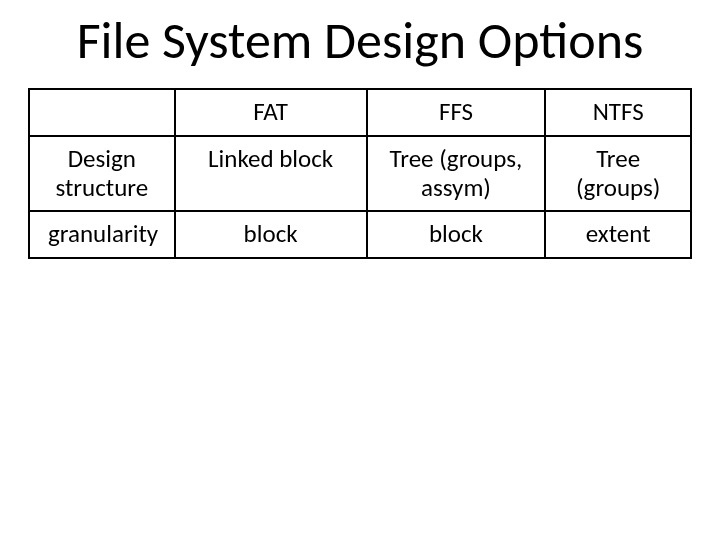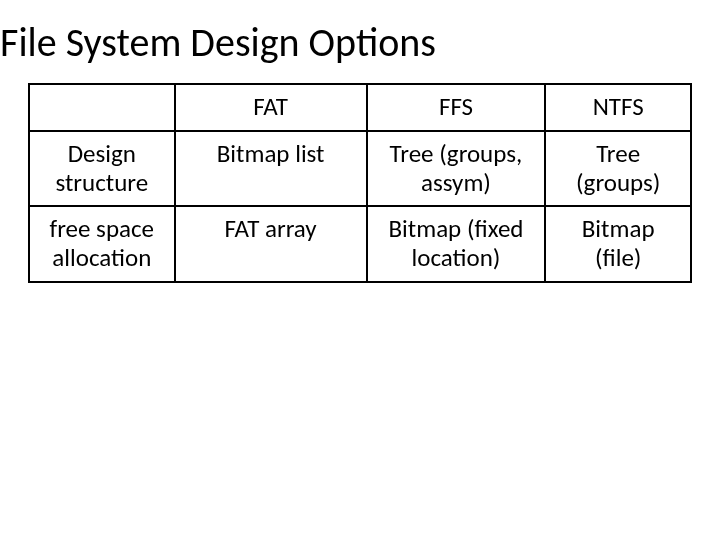--- a/index.html
+++ b/index.html
@@ -14,9 +14,10 @@
       box-sizing: border-box;
     }
     .title {
-      font-size: 40px;
+      font-size: 52px;
       font-weight: 400;
-      margin: 18px 0 16px 0;
+      text-align: center;
+      margin: 8px 0 16px 0;
       color: #000;
     }
     .table-wrap {

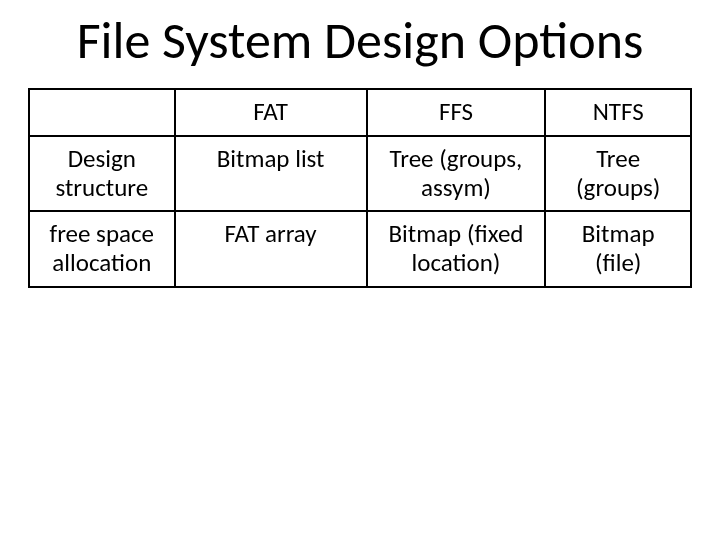--- a/index.html
+++ b/index.html
@@ -65,7 +65,7 @@
     </tr>
     <tr>
       <td>Design structure</td>
-      <td>Bitmap list</td>
+      <td>Linked block</td>
       <td>Tree (groups, assym)</td>
       <td>Tree (groups)</td>
     </tr>

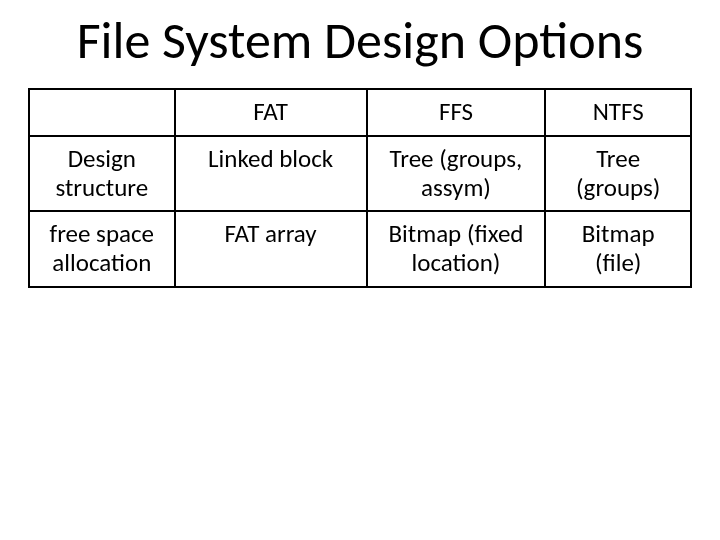--- a/index.html
+++ b/index.html
@@ -70,6 +70,12 @@
       <td>Tree (groups)</td>
     </tr>
     <tr>
+      <td>granularity</td>
+      <td>block</td>
+      <td>block</td>
+      <td>extent</td>
+    </tr>
+    <tr>
       <td>free space allocation</td>
       <td>FAT array</td>
       <td>Bitmap (fixed location)</td>

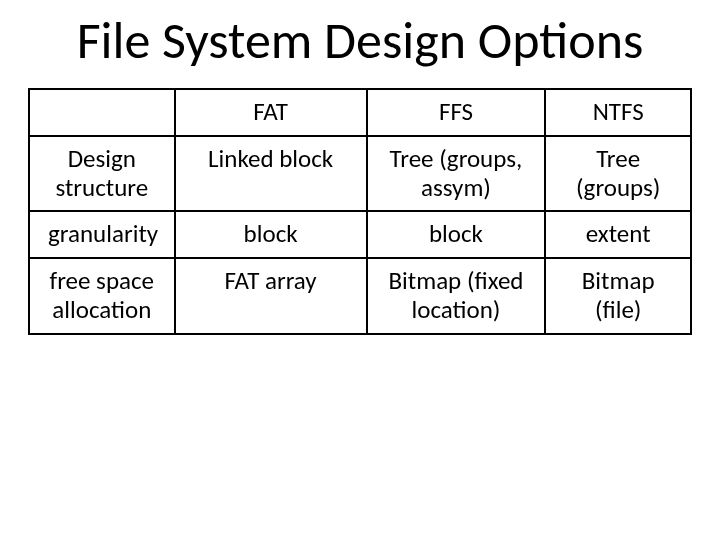--- a/index.html
+++ b/index.html
@@ -75,12 +75,6 @@
       <td>block</td>
       <td>extent</td>
     </tr>
-    <tr>
-      <td>free space allocation</td>
-      <td>FAT array</td>
-      <td>Bitmap (fixed location)</td>
-      <td>Bitmap (file)</td>
-    </tr>
   </tbody>
     </table>
 </div>

